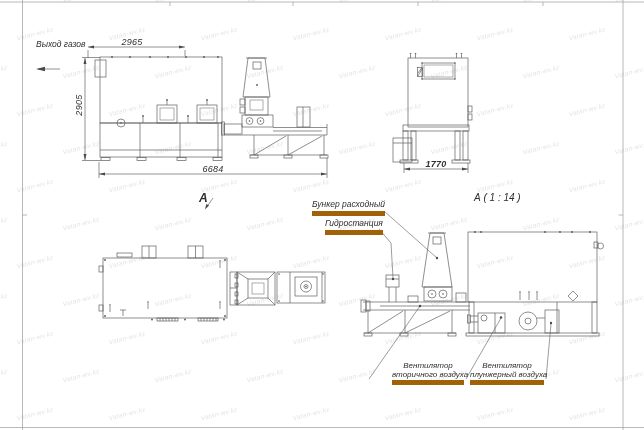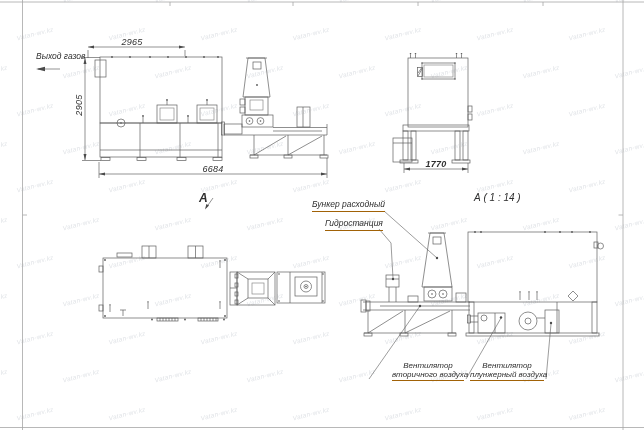--- a/index.html
+++ b/index.html
@@ -443,7 +443,7 @@
     </g>
   </svg>
 
-  <div class="lbl" style="left:36px;top:52px;">Выход газов</div>
+  <div class="lbl" style="left:36px;top:40px;">Выход газов</div>
 
   <div class="dim" style="left:116px;top:37px;width:32px;">2965</div>
 

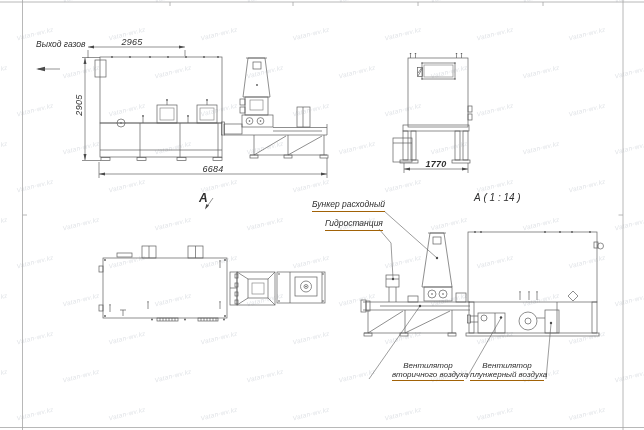--- a/index.html
+++ b/index.html
@@ -13,7 +13,7 @@
        white-space:nowrap;}
   .dim{position:absolute;font-style:italic;color:#2e2e2e;font-size:9px;text-align:center;
        letter-spacing:.3px;white-space:nowrap;}
-  .underline{border-bottom:1px solid #a16207;padding-bottom:1px;}
+  .underline{border-bottom:5px solid #a16207;padding-bottom:1px;}
   .vdim{transform:rotate(-90deg);transform-origin:center;}
   .view-marker{font-size:12px;font-weight:bold;}
   .detail-title{font-size:10px;}

